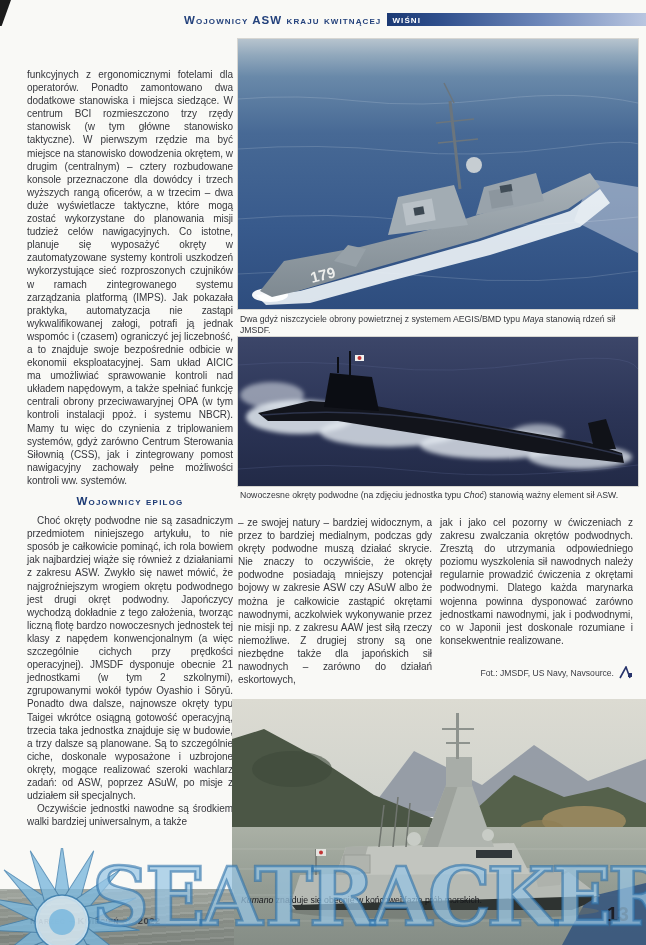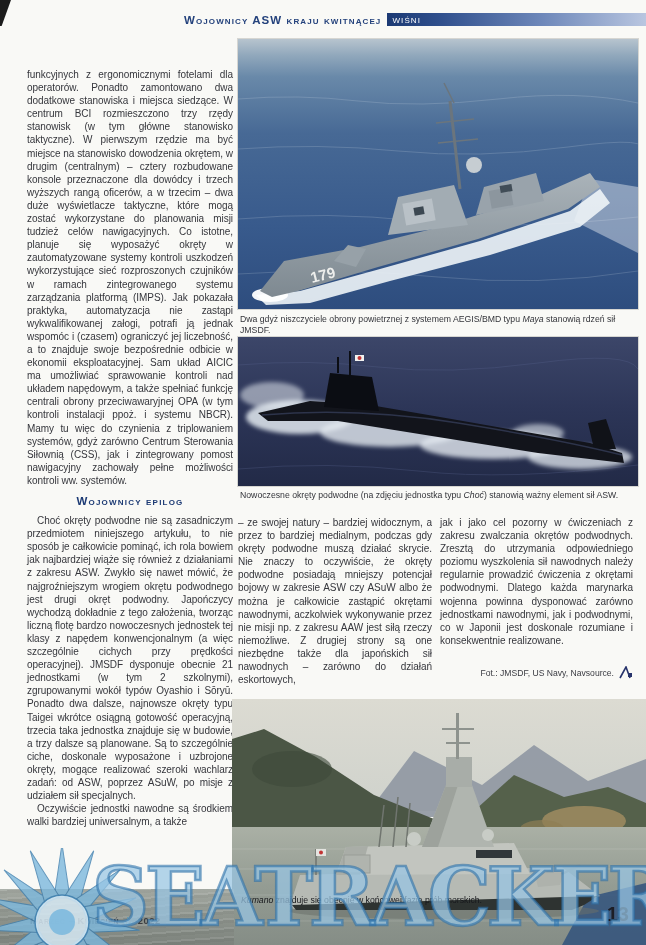--- a/index.html
+++ b/index.html
@@ -17,7 +17,7 @@
     letter-spacing:1.1px;white-space:nowrap;margin-right:6px;}
   .title-bar{flex:1;height:13px;display:flex;align-items:center;padding-left:5px;
     background:linear-gradient(90deg,#1c3a74 0%,#2f4f8c 20%,#6e88ba 60%,#b9c6e0 100%);}
-  .title-accent{color:#ffffff;font-weight:normal;font-size:11.5px;font-variant:small-caps;
+  .title-accent{color:#ffffff;font-weight:bold;font-size:11.5px;font-variant:small-caps;
     letter-spacing:1.1px;line-height:13px;white-space:nowrap;}
 
   

